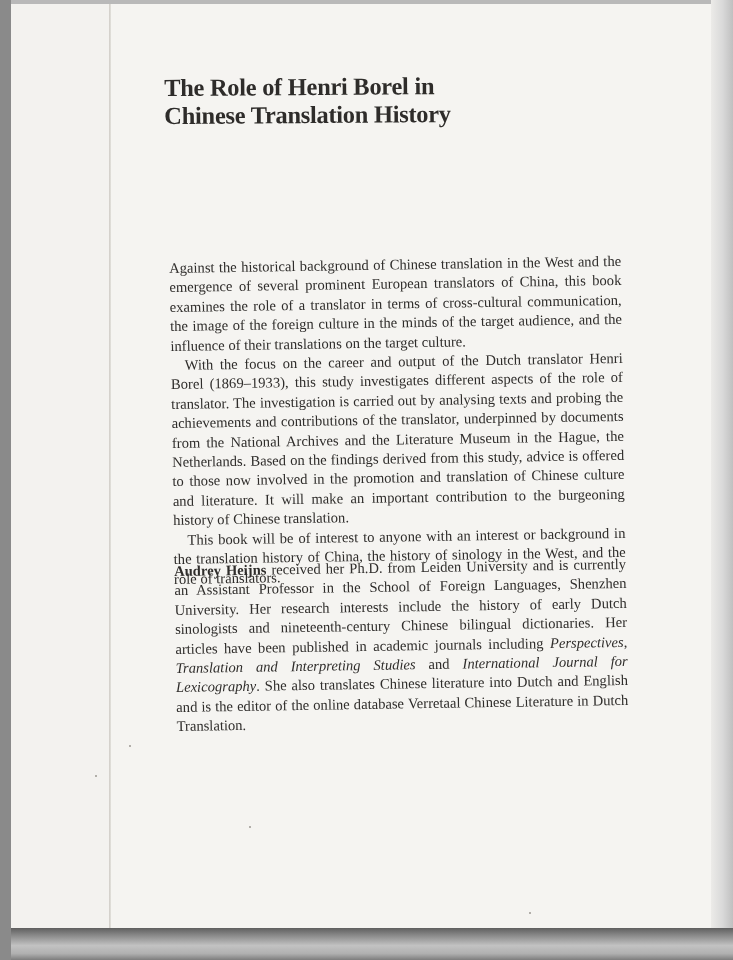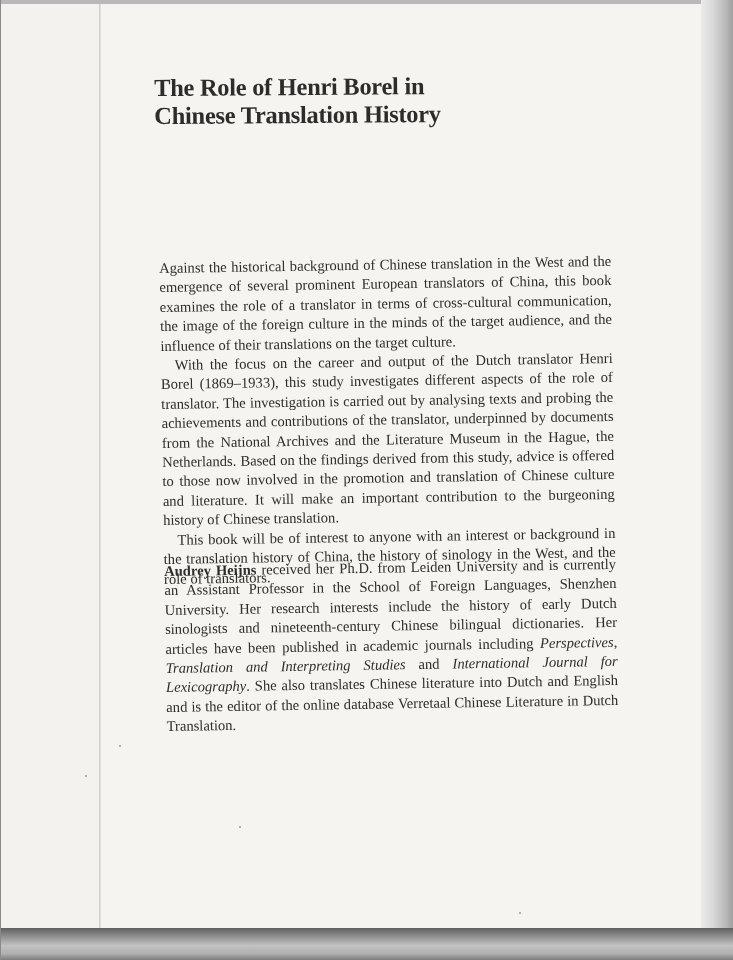--- a/index.html
+++ b/index.html
@@ -9,7 +9,7 @@
     font-family:"Liberation Serif", "DejaVu Serif", serif;
   }
   .scan {
-    position:absolute; left:1px; top:0; width:582px; height:960px;
+    position:absolute; left:11px; top:0; width:582px; height:960px;
     background:linear-gradient(180deg,#f4f3f0 0%,#f2f1ee 100%);
   }
   .left-flap {

